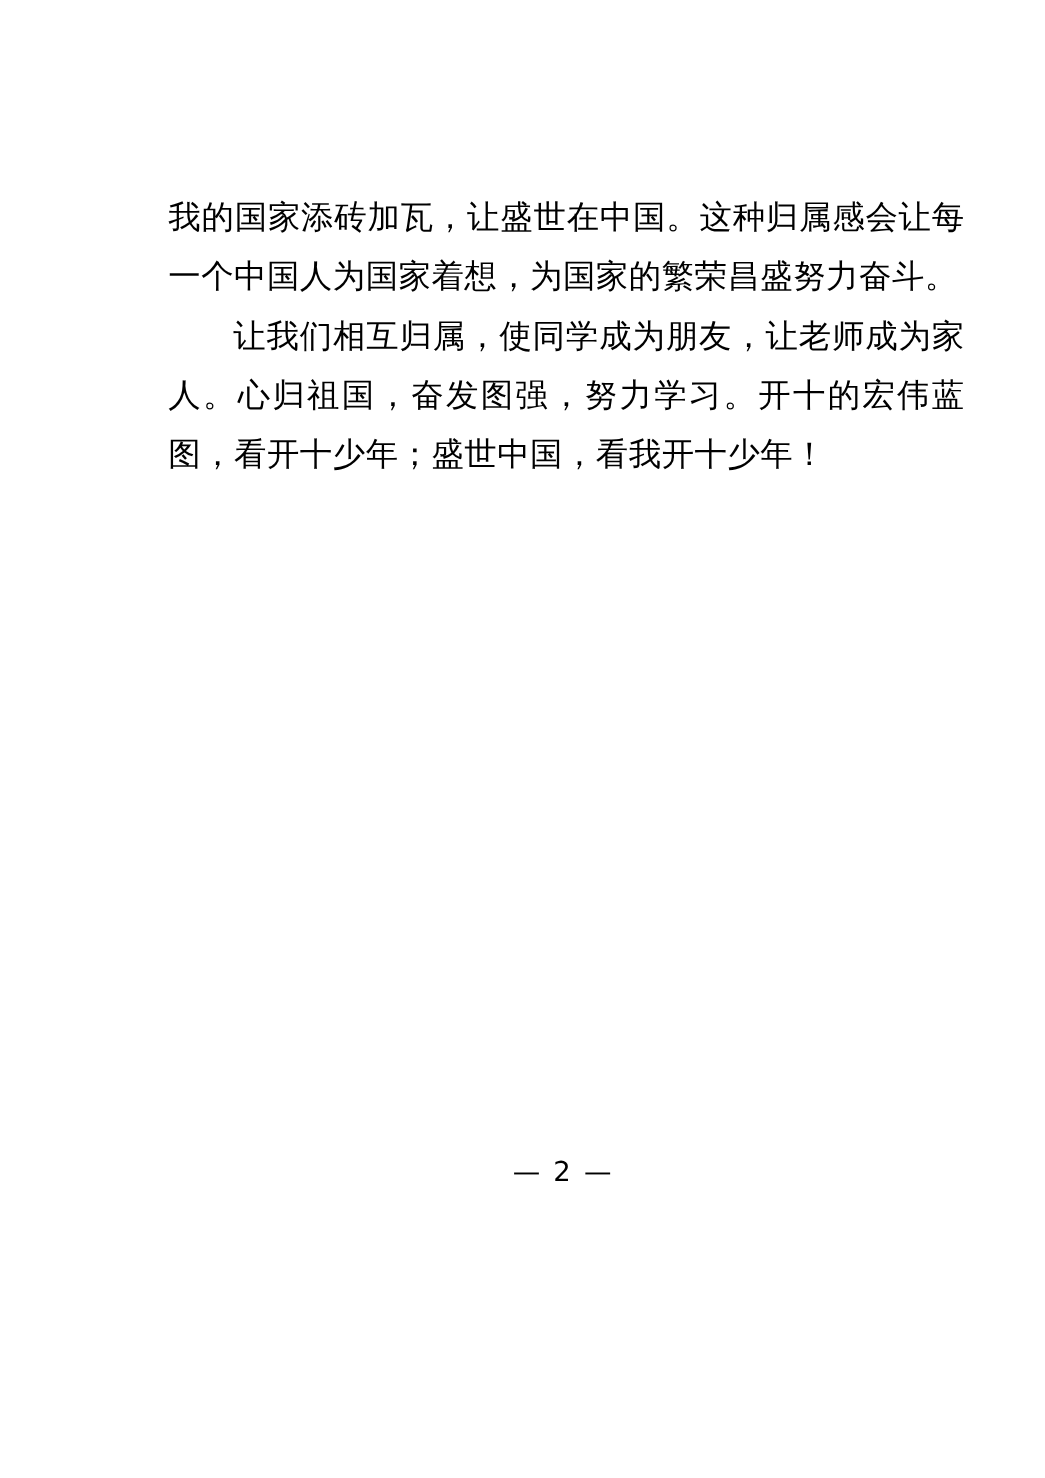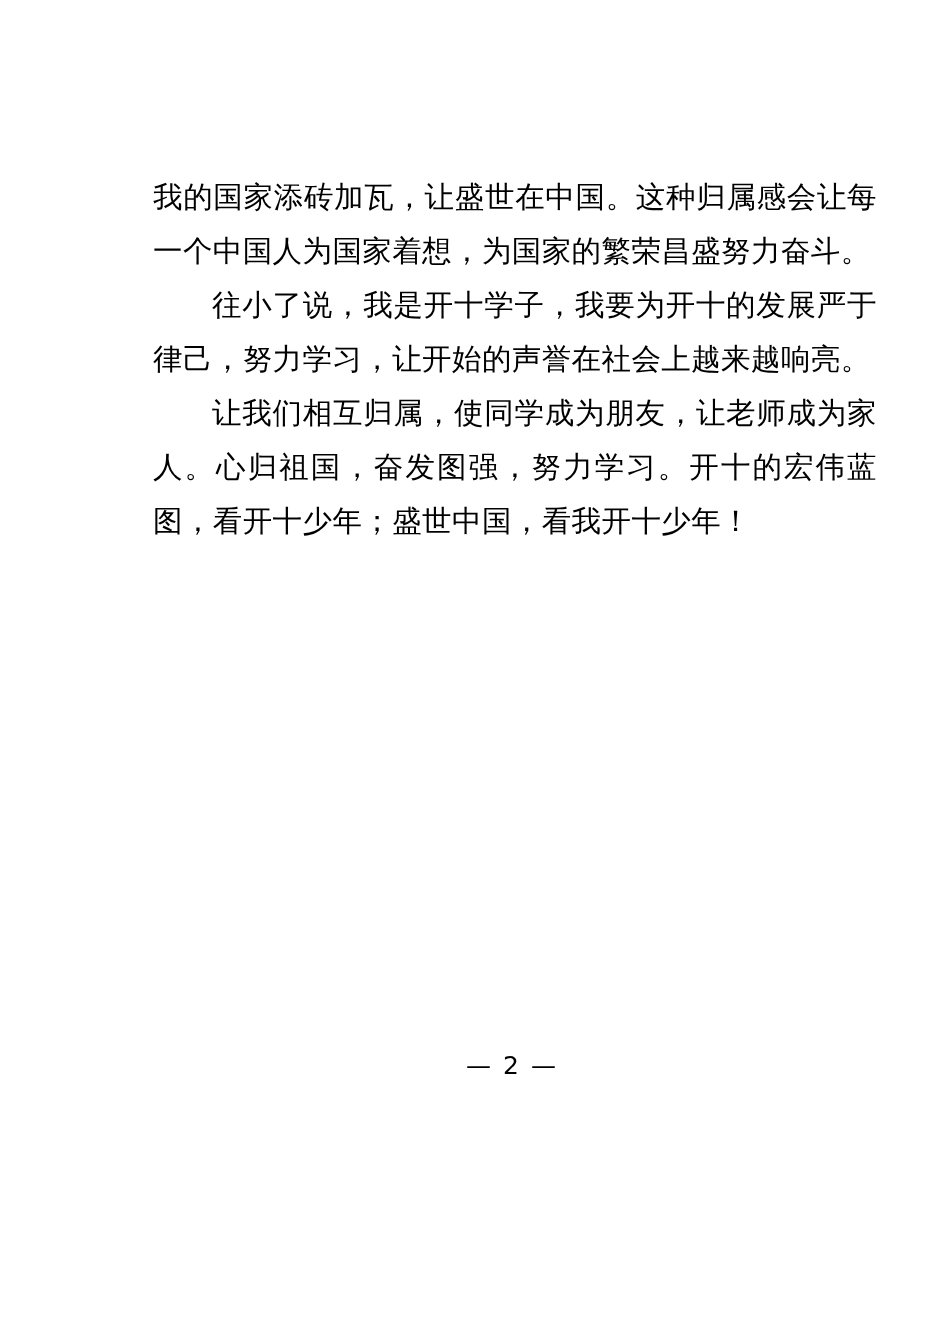--- a/index.html
+++ b/index.html
@@ -61,7 +61,6 @@
 <div class="page">
   <div class="body-text">
     <p class="para">我的国家添砖加瓦，让盛世在中国。这种归属感会让每一个中国人为国家着想，为国家的繁荣昌盛努力奋斗。</p>
-    <p class="para indent">往小了说，我是开十学子，我要为开十的发展严于律己，努力学习，让开始的声誉在社会上越来越响亮。</p>
     <p class="para indent">让我们相互归属，使同学成为朋友，让老师成为家人。心归祖国，奋发图强，努力学习。开十的宏伟蓝图，看开十少年；盛世中国，看我开十少年！</p>
   </div>
   <div class="footer">

